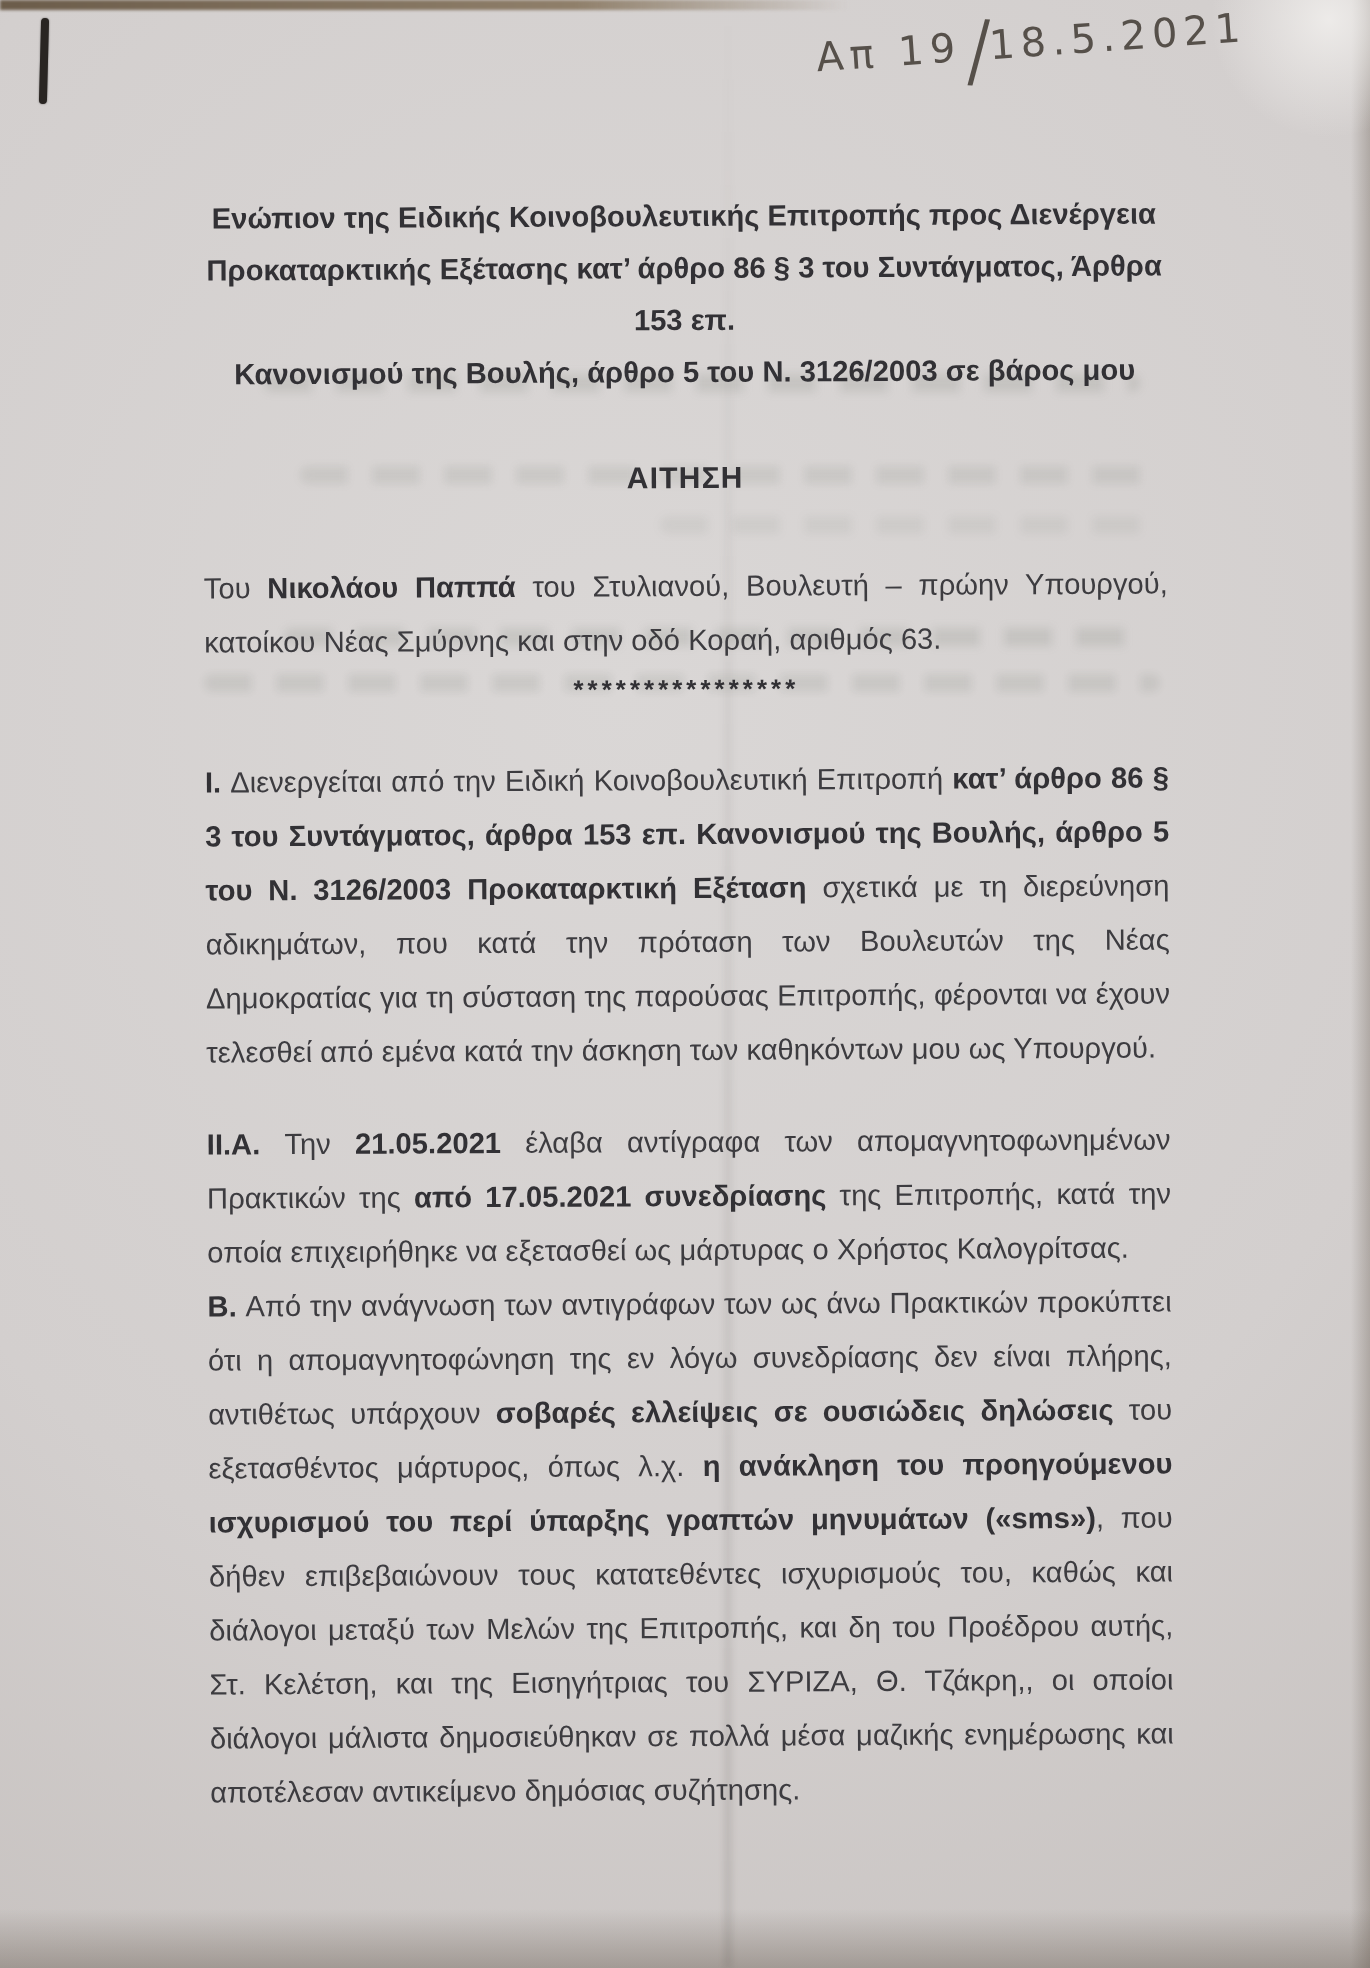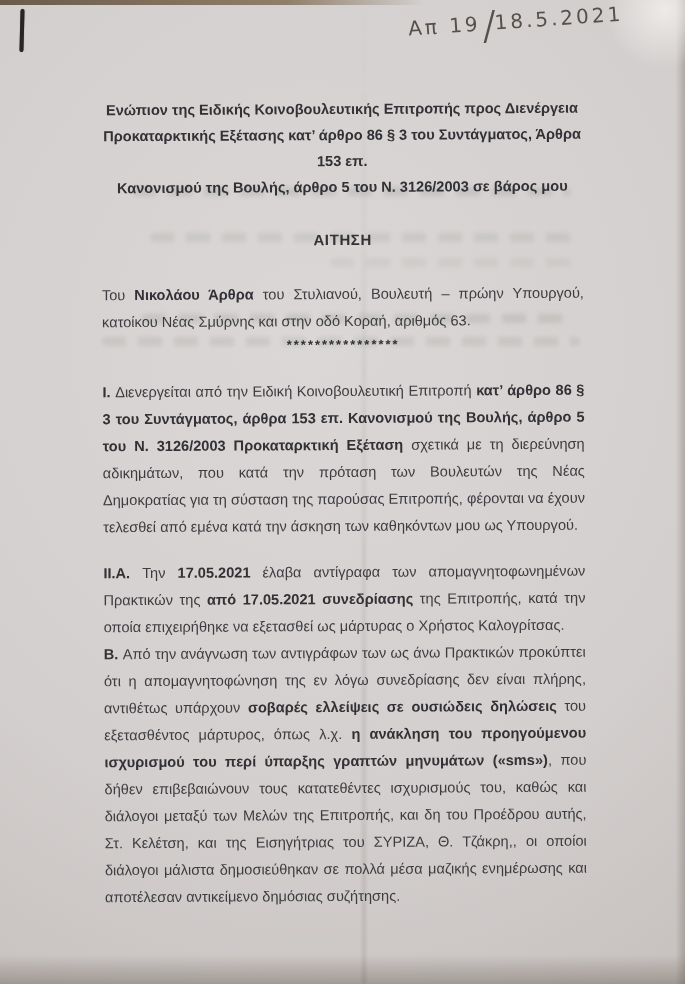--- a/index.html
+++ b/index.html
@@ -92,7 +92,7 @@
 
     <div class="title">ΑΙΤΗΣΗ</div>
 
-    <p class="applicant"><span>Του </span><span class="b">Νικολάου Άρθρα</span><span> του Στυλιανού, Βουλευτή – πρώην Υπουργού, κατοίκου Νέας Σμύρνης και στην οδό Κοραή, αριθμός 63.</span></p>
+    <p class="applicant"><span>Του </span><span class="b">Νικολάου Παππά</span><span> του Στυλιανού, Βουλευτή – πρώην Υπουργού, κατοίκου Νέας Σμύρνης και στην οδό Κοραή, αριθμός 63.</span></p>
 
     <div class="separator">****************</div>
 

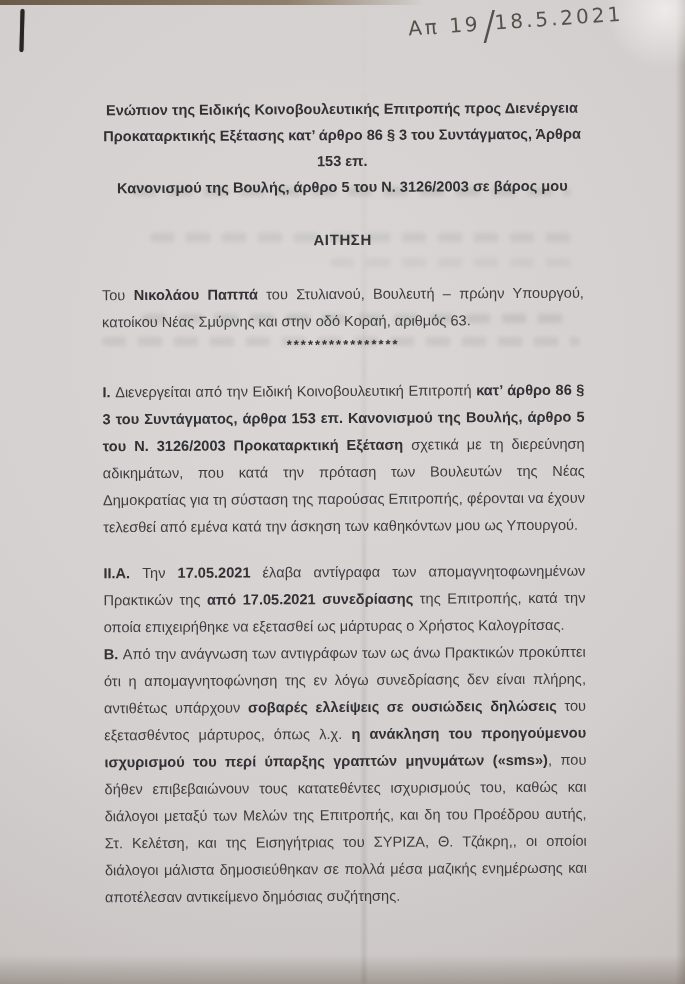--- a/index.html
+++ b/index.html
@@ -98,7 +98,7 @@
 
     <p class="para1"><span class="b">I. </span><span>Διενεργείται από την Ειδική Κοινοβουλευτική Επιτροπή </span><span class="b">κατ’ άρθρο 86 § 3 του Συντάγματος, άρθρα 153 επ. Κανονισμού της Βουλής, άρθρο 5 του Ν. 3126/2003 Προκαταρκτική Εξέταση </span><span>σχετικά με τη διερεύνηση αδικημάτων, που κατά την πρόταση των Βουλευτών της Νέας Δημοκρατίας για τη σύσταση της παρούσας Επιτροπής, φέρονται να έχουν τελεσθεί από εμένα κατά την άσκηση των καθηκόντων μου ως Υπουργού.</span></p>
 
-    <p class="para2a"><span class="b">II.A. </span><span>Την </span><span class="b">17.05.2021 </span><span>έλαβα αντίγραφα των απομαγνητοφωνημένων Πρακτικών της </span><span class="b">από 17.05.2021 συνεδρίασης </span><span>της Επιτροπής, κατά την οποία επιχειρήθηκε να εξετασθεί ως μάρτυρας ο Χρήστος Καλογρίτσας.</span></p>
+    <p class="para2a"><span class="b">II.A. </span><span>Την </span><span class="b">21.05.2021 </span><span>έλαβα αντίγραφα των απομαγνητοφωνημένων Πρακτικών της </span><span class="b">από 17.05.2021 συνεδρίασης </span><span>της Επιτροπής, κατά την οποία επιχειρήθηκε να εξετασθεί ως μάρτυρας ο Χρήστος Καλογρίτσας.</span></p>
 
     <p class="para2b"><span class="b">Β. </span><span>Από την ανάγνωση των αντιγράφων των ως άνω Πρακτικών προκύπτει ότι η απομαγνητοφώνηση της εν λόγω συνεδρίασης δεν είναι πλήρης, αντιθέτως υπάρχουν </span><span class="b">σοβαρές ελλείψεις σε ουσιώδεις δηλώσεις </span><span>του εξετασθέντος μάρτυρος, όπως λ.χ. </span><span class="b">η ανάκληση του προηγούμενου ισχυρισμού του περί ύπαρξης γραπτών μηνυμάτων («sms»)</span><span>, που δήθεν επιβεβαιώνουν τους κατατεθέντες ισχυρισμούς του, καθώς και διάλογοι μεταξύ των Μελών της Επιτροπής, και δη του Προέδρου αυτής, Στ. Κελέτση, και της Εισηγήτριας του ΣΥΡΙΖΑ, Θ. Τζάκρη,, οι οποίοι διάλογοι μάλιστα δημοσιεύθηκαν σε πολλά μέσα μαζικής ενημέρωσης και αποτέλεσαν αντικείμενο δημόσιας συζήτησης.</span></p>
   </div>

